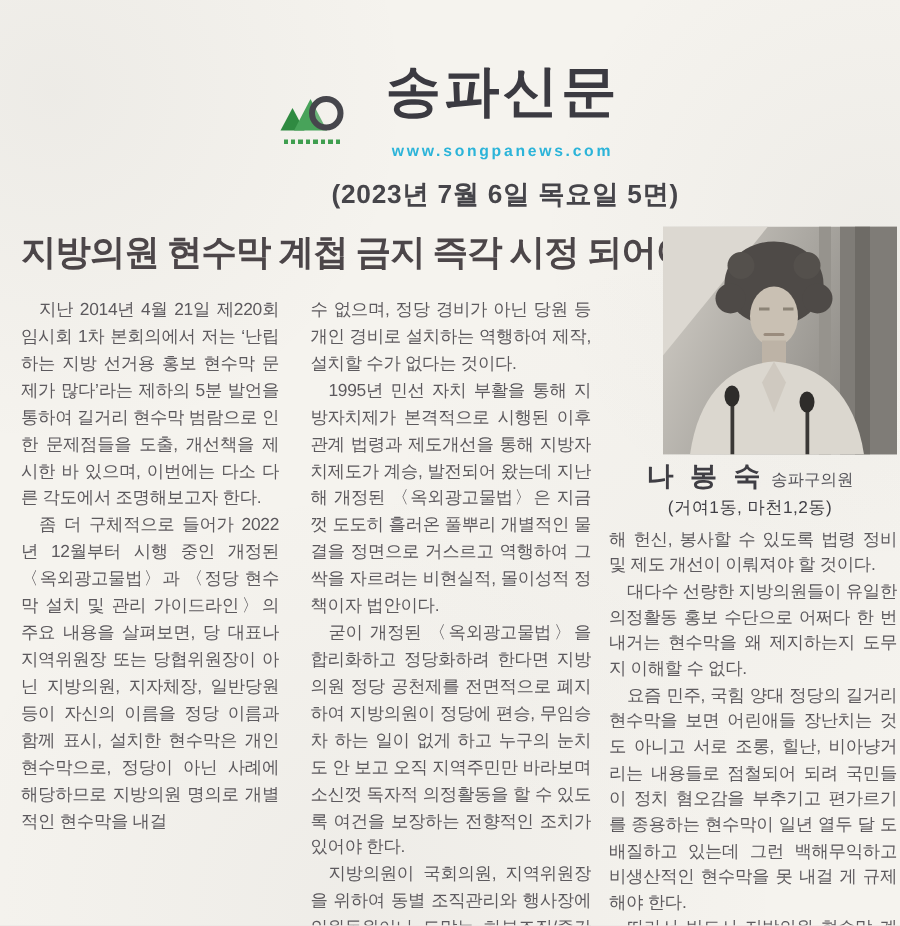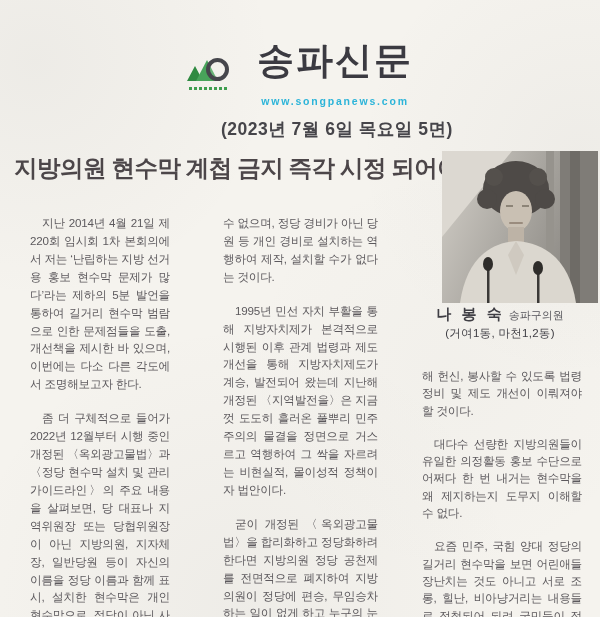--- a/index.html
+++ b/index.html
@@ -18,7 +18,7 @@
   }
 
   
-  .masthead { position:absolute; top:42px; left:0; width:100%; display:flex; justify-content:center; align-items:flex-start; gap:28px; }
+  .masthead { position:absolute; top:42px; left:0; width:100%; display:flex; justify-content:center; align-items:center; gap:28px; }
   .logo-mark { position:relative; width:42px; height:44px; margin-top:8px; }
   .tri-small { position:absolute; left:0; bottom:13px; width:0; height:0;
     border-left:8px solid transparent; border-right:8px solid transparent; border-bottom:15px solid #2f8a41; }

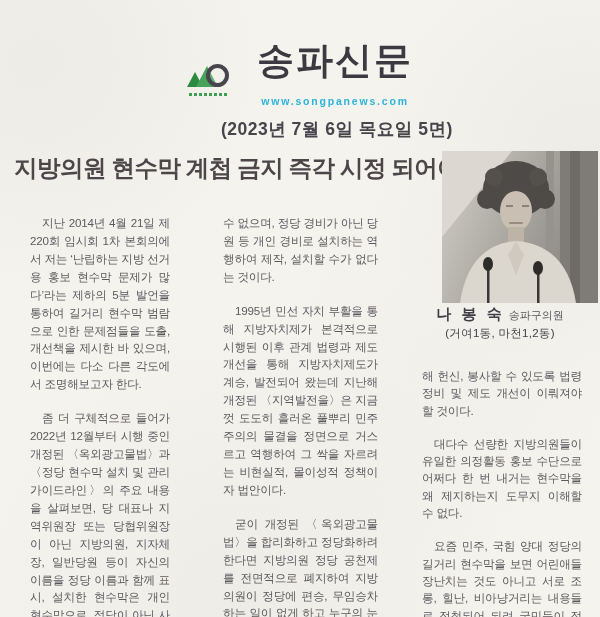--- a/index.html
+++ b/index.html
@@ -41,7 +41,7 @@
   
   .col { position:absolute; text-align:justify; word-break:break-all;
     color:#5c595d; font-size:11.6px; line-height:17.92px; letter-spacing:-0.2px; }
-  .col p { margin:16px; text-indent:12px; }
+  .col p { margin:0; text-indent:12px; }
   .col p.cont { text-indent:0; }
   #col1 { left:14px;  top:198px; width:172px; }
   #col2 { left:207px; top:198px; width:187px; }

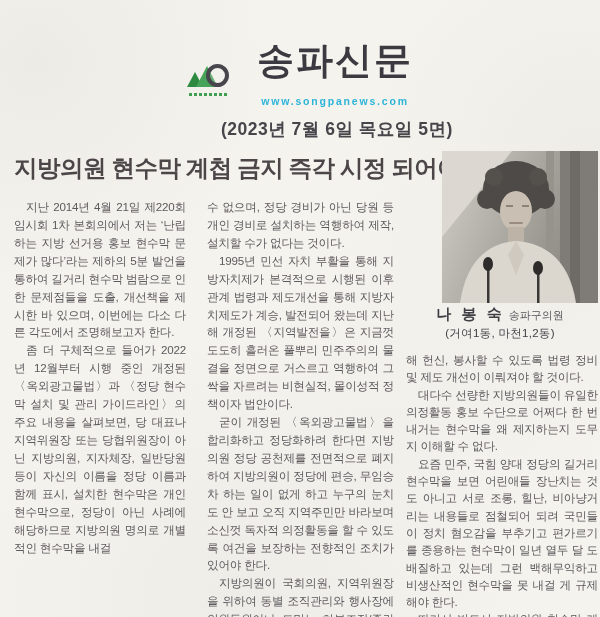--- a/index.html
+++ b/index.html
@@ -85,7 +85,7 @@
 
   <div class="col" id="col2">
     <p class="cont">수 없으며, 정당 경비가 아닌 당원 등 개인 경비로 설치하는 역행하여 제작, 설치할 수가 없다는 것이다.</p>
-    <p>1995년 민선 자치 부활을 통해 지방자치제가 본격적으로 시행된 이후 관계 법령과 제도개선을 통해 지방자치제도가 계승, 발전되어 왔는데 지난해 개정된 〈지역발전을〉은 지금껏 도도히 흘러온 풀뿌리 민주주의의 물결을 정면으로 거스르고 역행하여 그 싹을 자르려는 비현실적, 몰이성적 정책이자 법안이다.</p>
+    <p>1995년 민선 자치 부활을 통해 지방자치제가 본격적으로 시행된 이후 관계 법령과 제도개선을 통해 지방자치제도가 계승, 발전되어 왔는데 지난해 개정된 〈옥외광고물법〉은 지금껏 도도히 흘러온 풀뿌리 개별적인 물결을 정면으로 거스르고 역행하여 그 싹을 자르려는 비현실적, 몰이성적 정책이자 법안이다.</p>
     <p>굳이 개정된 〈옥외광고물법〉을 합리화하고 정당화하려 한다면 지방의원 정당 공천제를 전면적으로 폐지하여 지방의원이 정당에 편승, 무임승차 하는 일이 없게 하고 누구의 눈치도 안 보고 오직 지역주민만 바라보며 소신껏 독자적 의정활동을 할 수 있도록 여건을 보장하는 전향적인 조치가 있어야 한다.</p>
     <p>지방의원이 국회의원, 지역위원장을 위하여 동별 조직관리와 행사장에 인원동원이나 도맡는 하부조직/중간관리자라는 잘못된 인식이 불식되고 오직 지역발전을 위</p>
   </div>

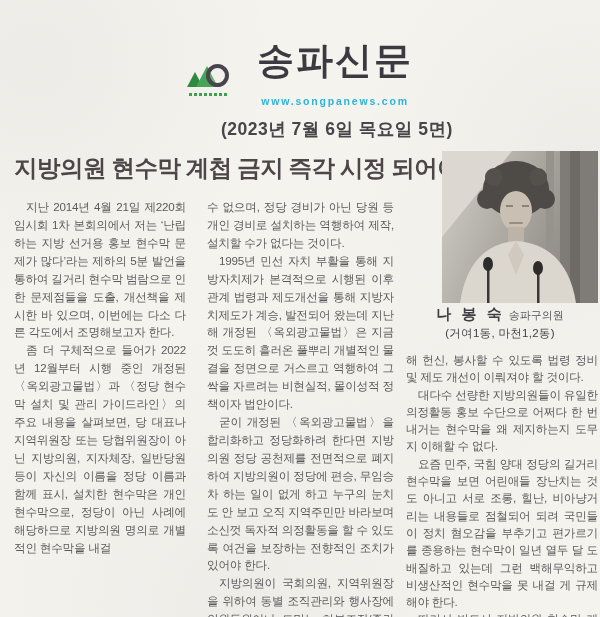--- a/index.html
+++ b/index.html
@@ -52,7 +52,7 @@
   .photo svg { display:block; width:100%; height:100%; }
   .caption { position:absolute; left:402px; top:305px; width:196px; text-align:center; color:#3f3e44; }
   .caption-line1 { font-size:0; }
-  .caption-name { font-size:15px; font-weight:bold; letter-spacing:3px; }
+  .caption-name { font-size:18px; font-weight:bold; letter-spacing:3px; }
   .caption-role { font-size:11px; color:#55545a; margin-left:4px; letter-spacing:0;font-family:Liberation Serif, serif; }
   .caption-district { font-size:11.5px; margin-top:2px; letter-spacing:0.3px; }
 </style>

